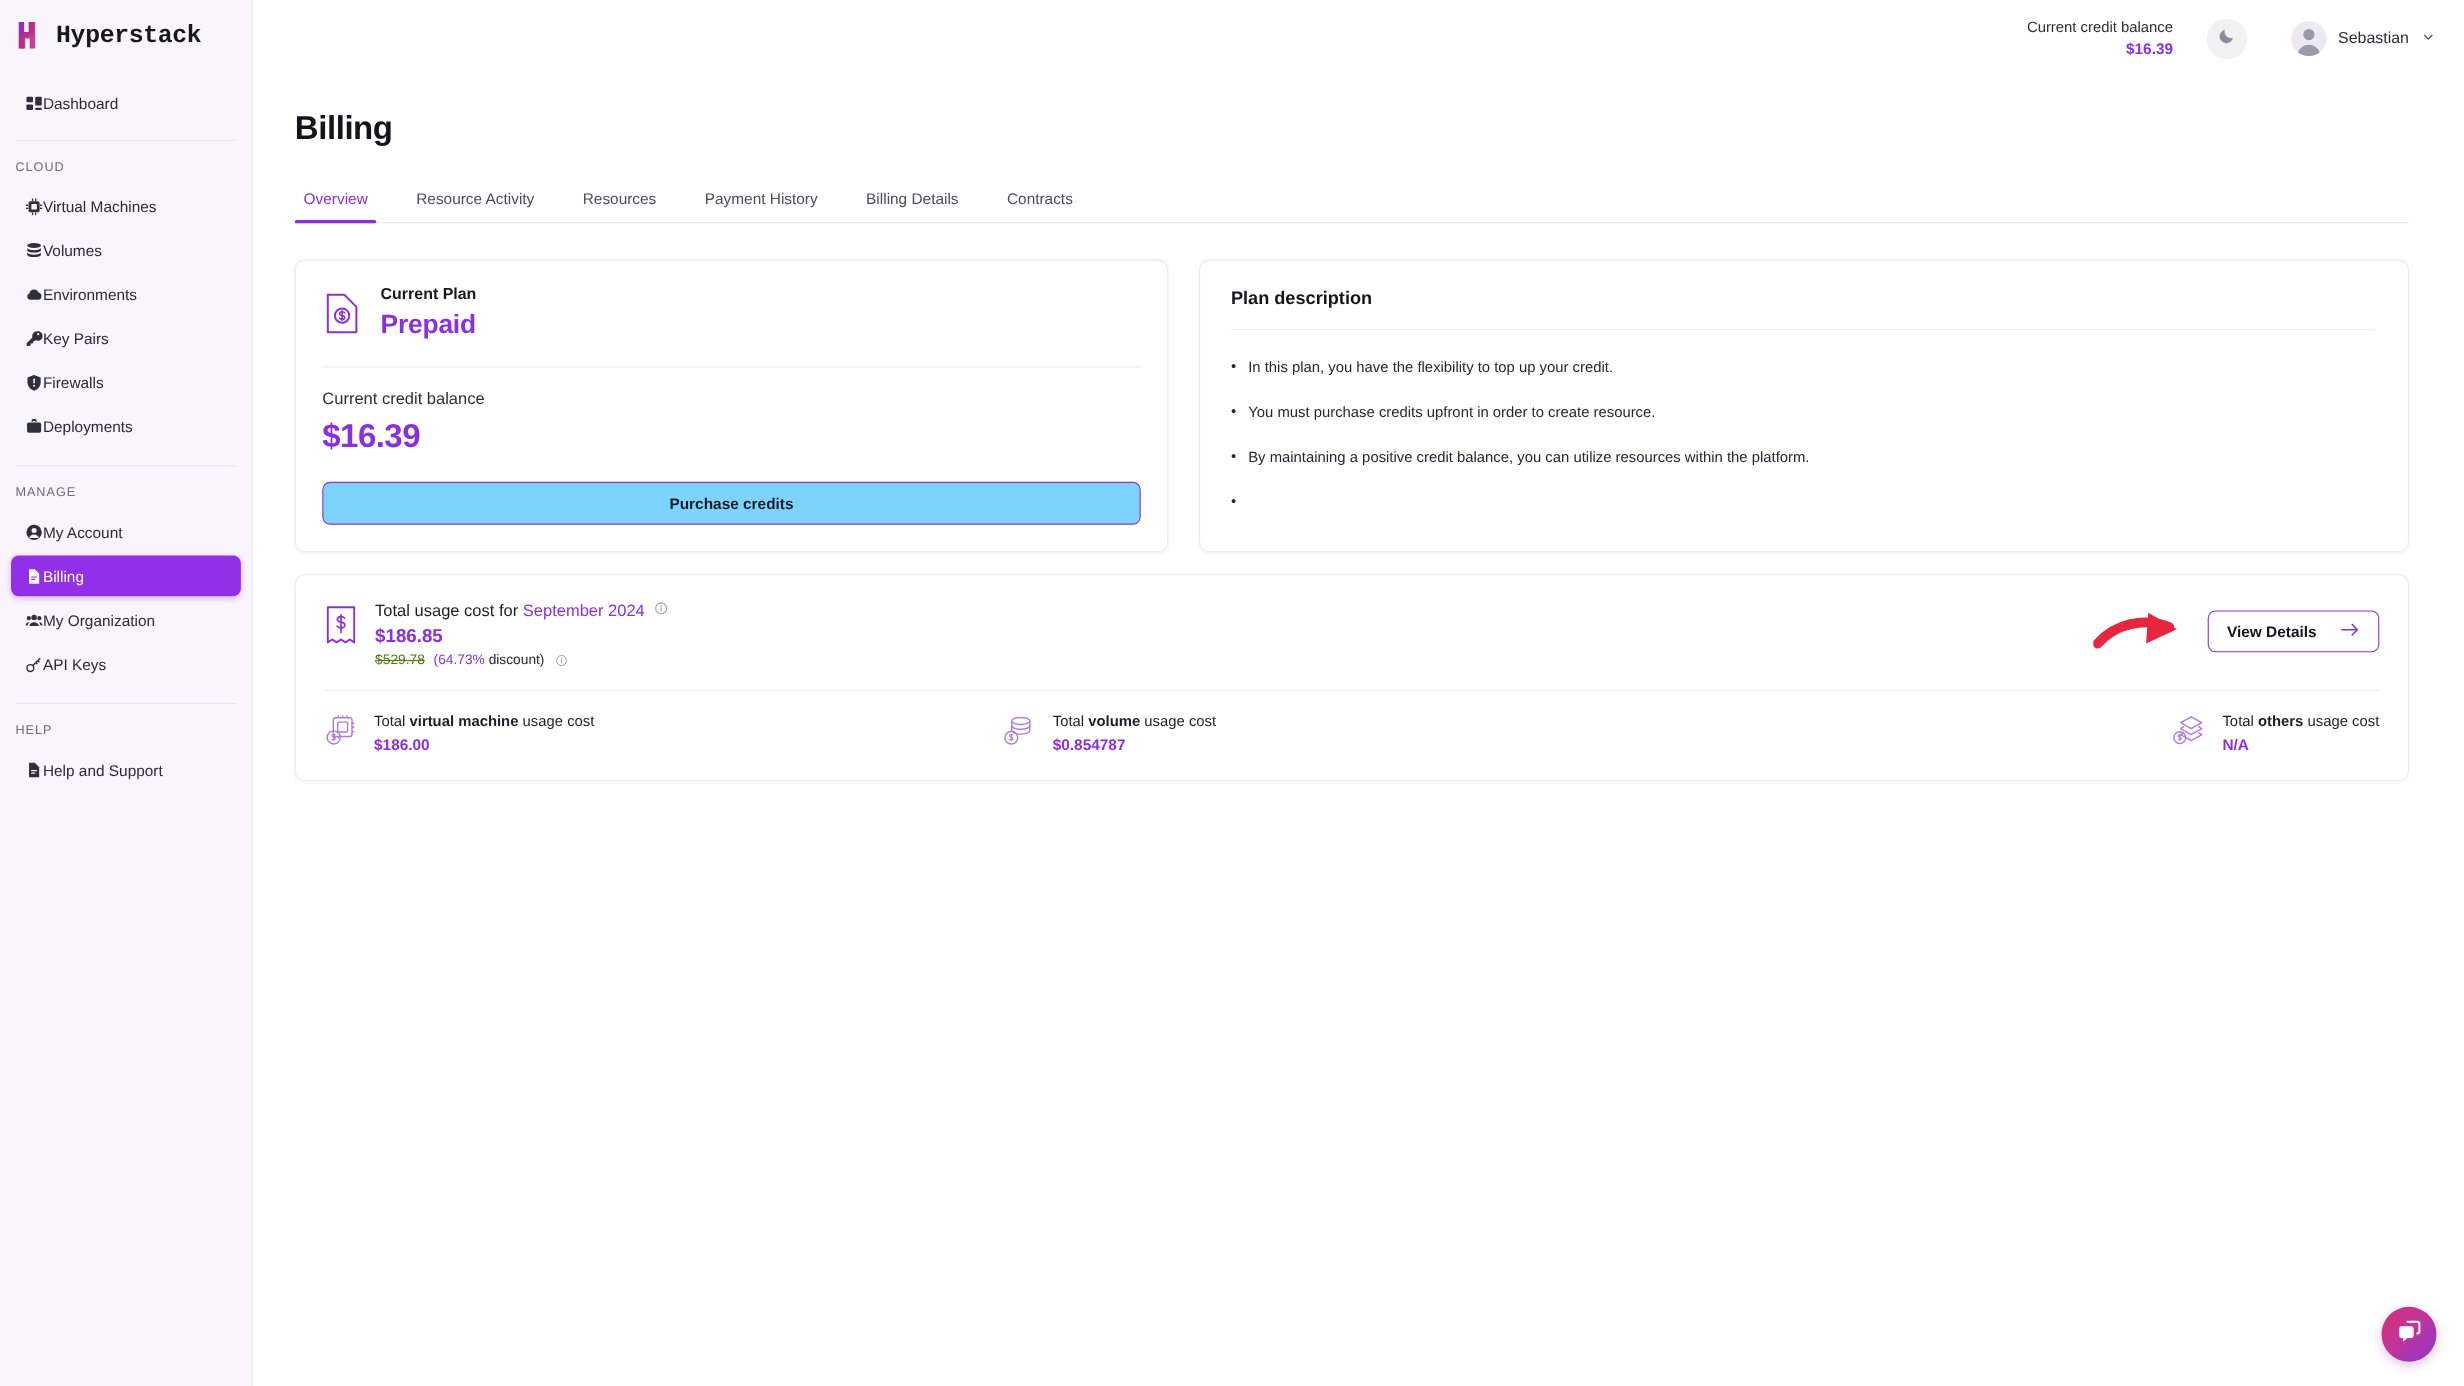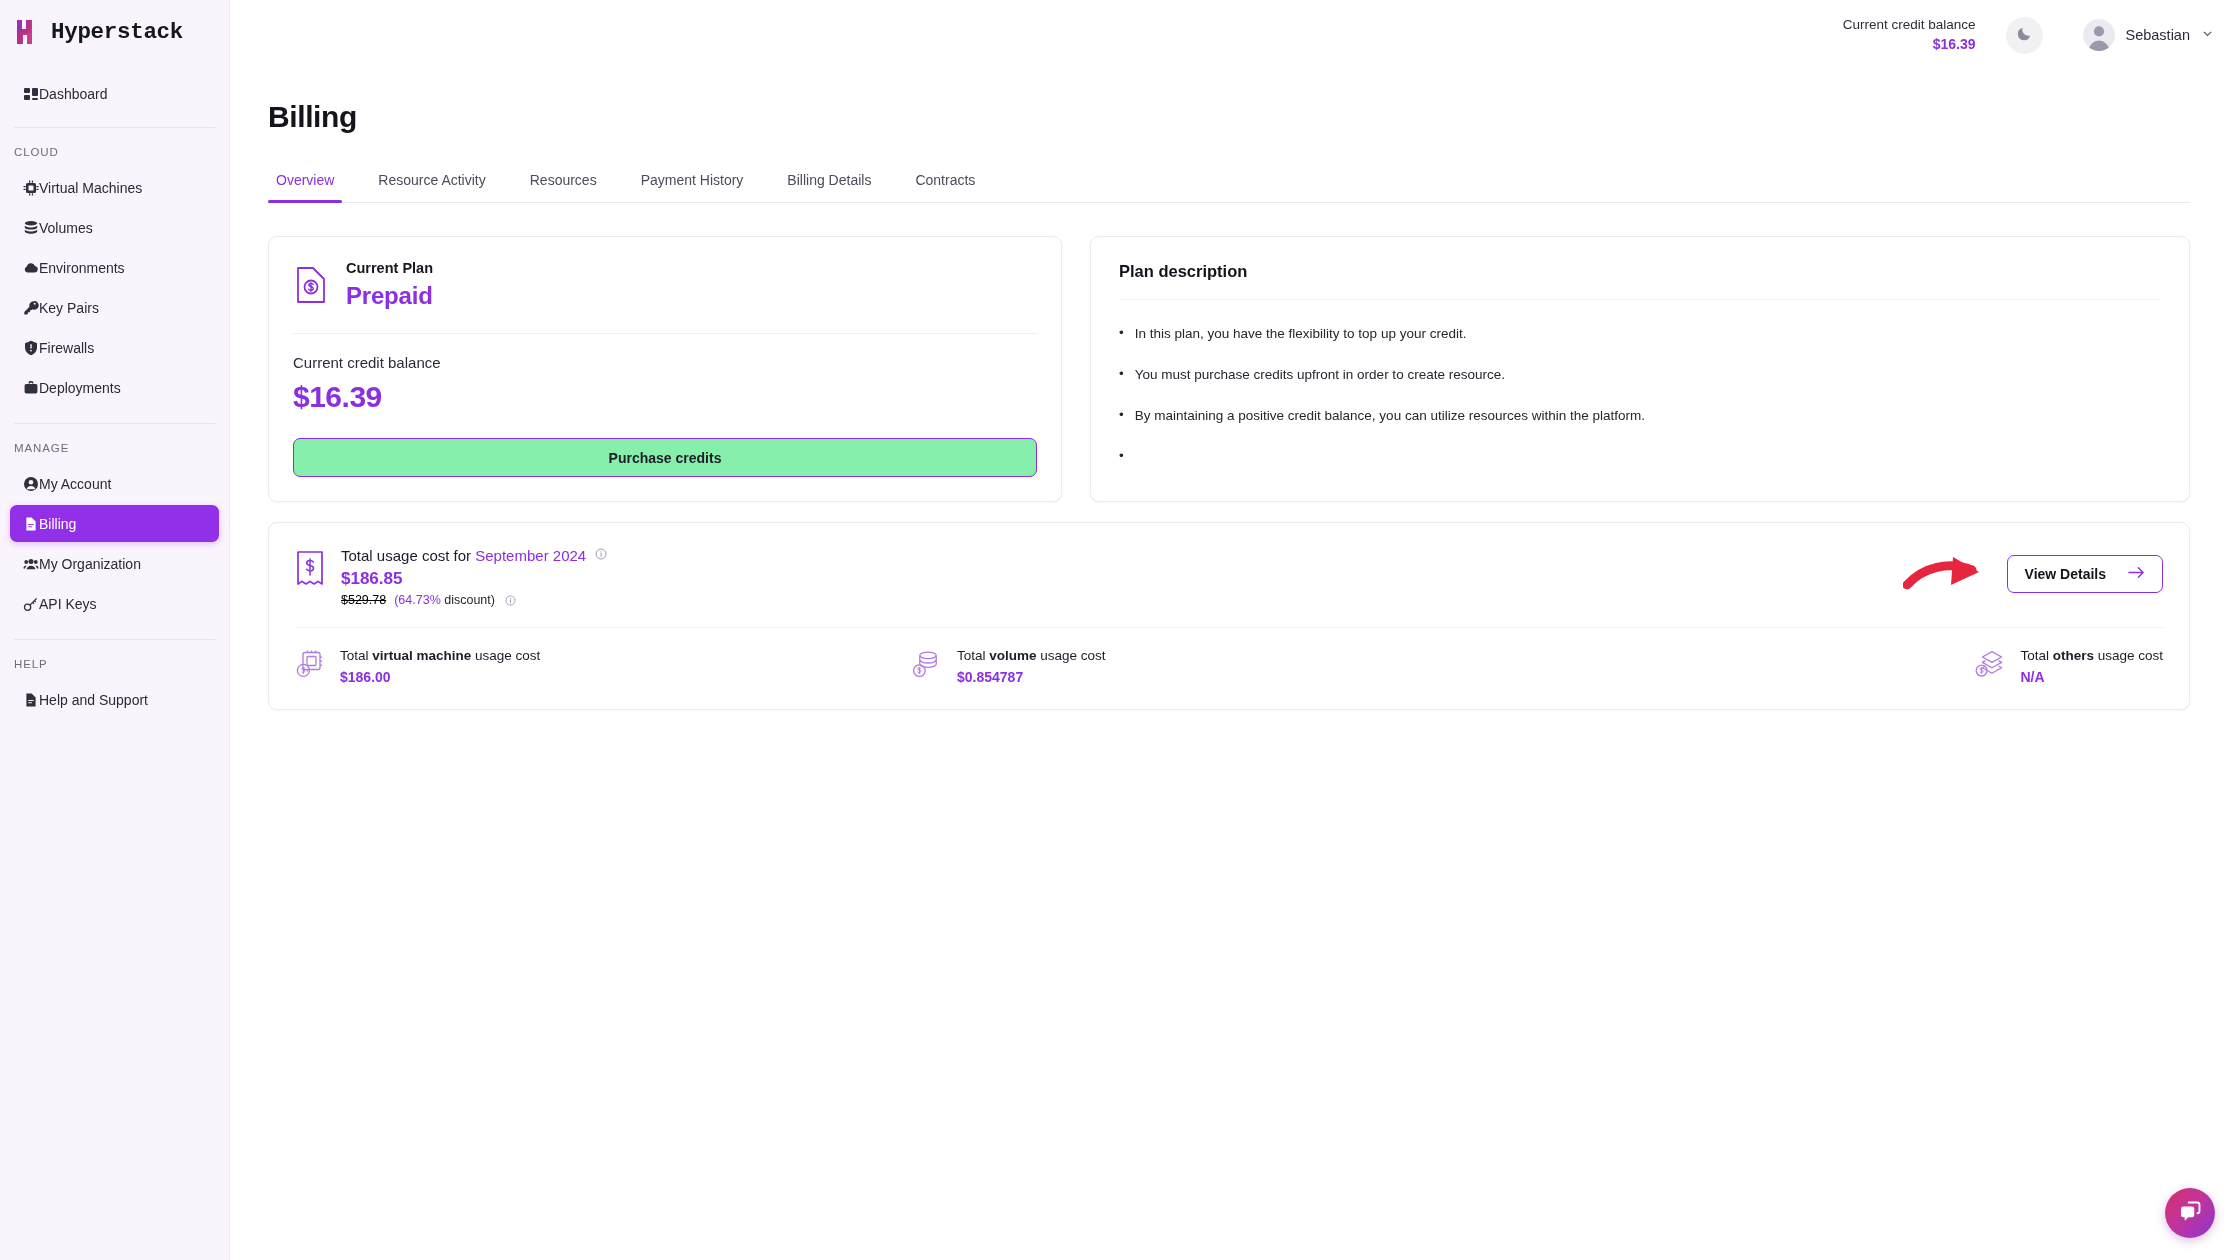--- a/index.html
+++ b/index.html
@@ -127,7 +127,7 @@
   .purchase-btn {
     margin-top: 24px; height: 39px; width: 100%;
     border: 1.6px solid #8b2fe0; border-radius: 7px;
-    background: #86efac; color: #1d1d29; font-size: 14px;
+    background: #7dd3fc; color: #1d1d29; font-size: 14px;
     font-weight: bold; cursor: pointer;
     font-family: "Liberation Sans", sans-serif;
     display: flex; align-items: center; justify-content: center;

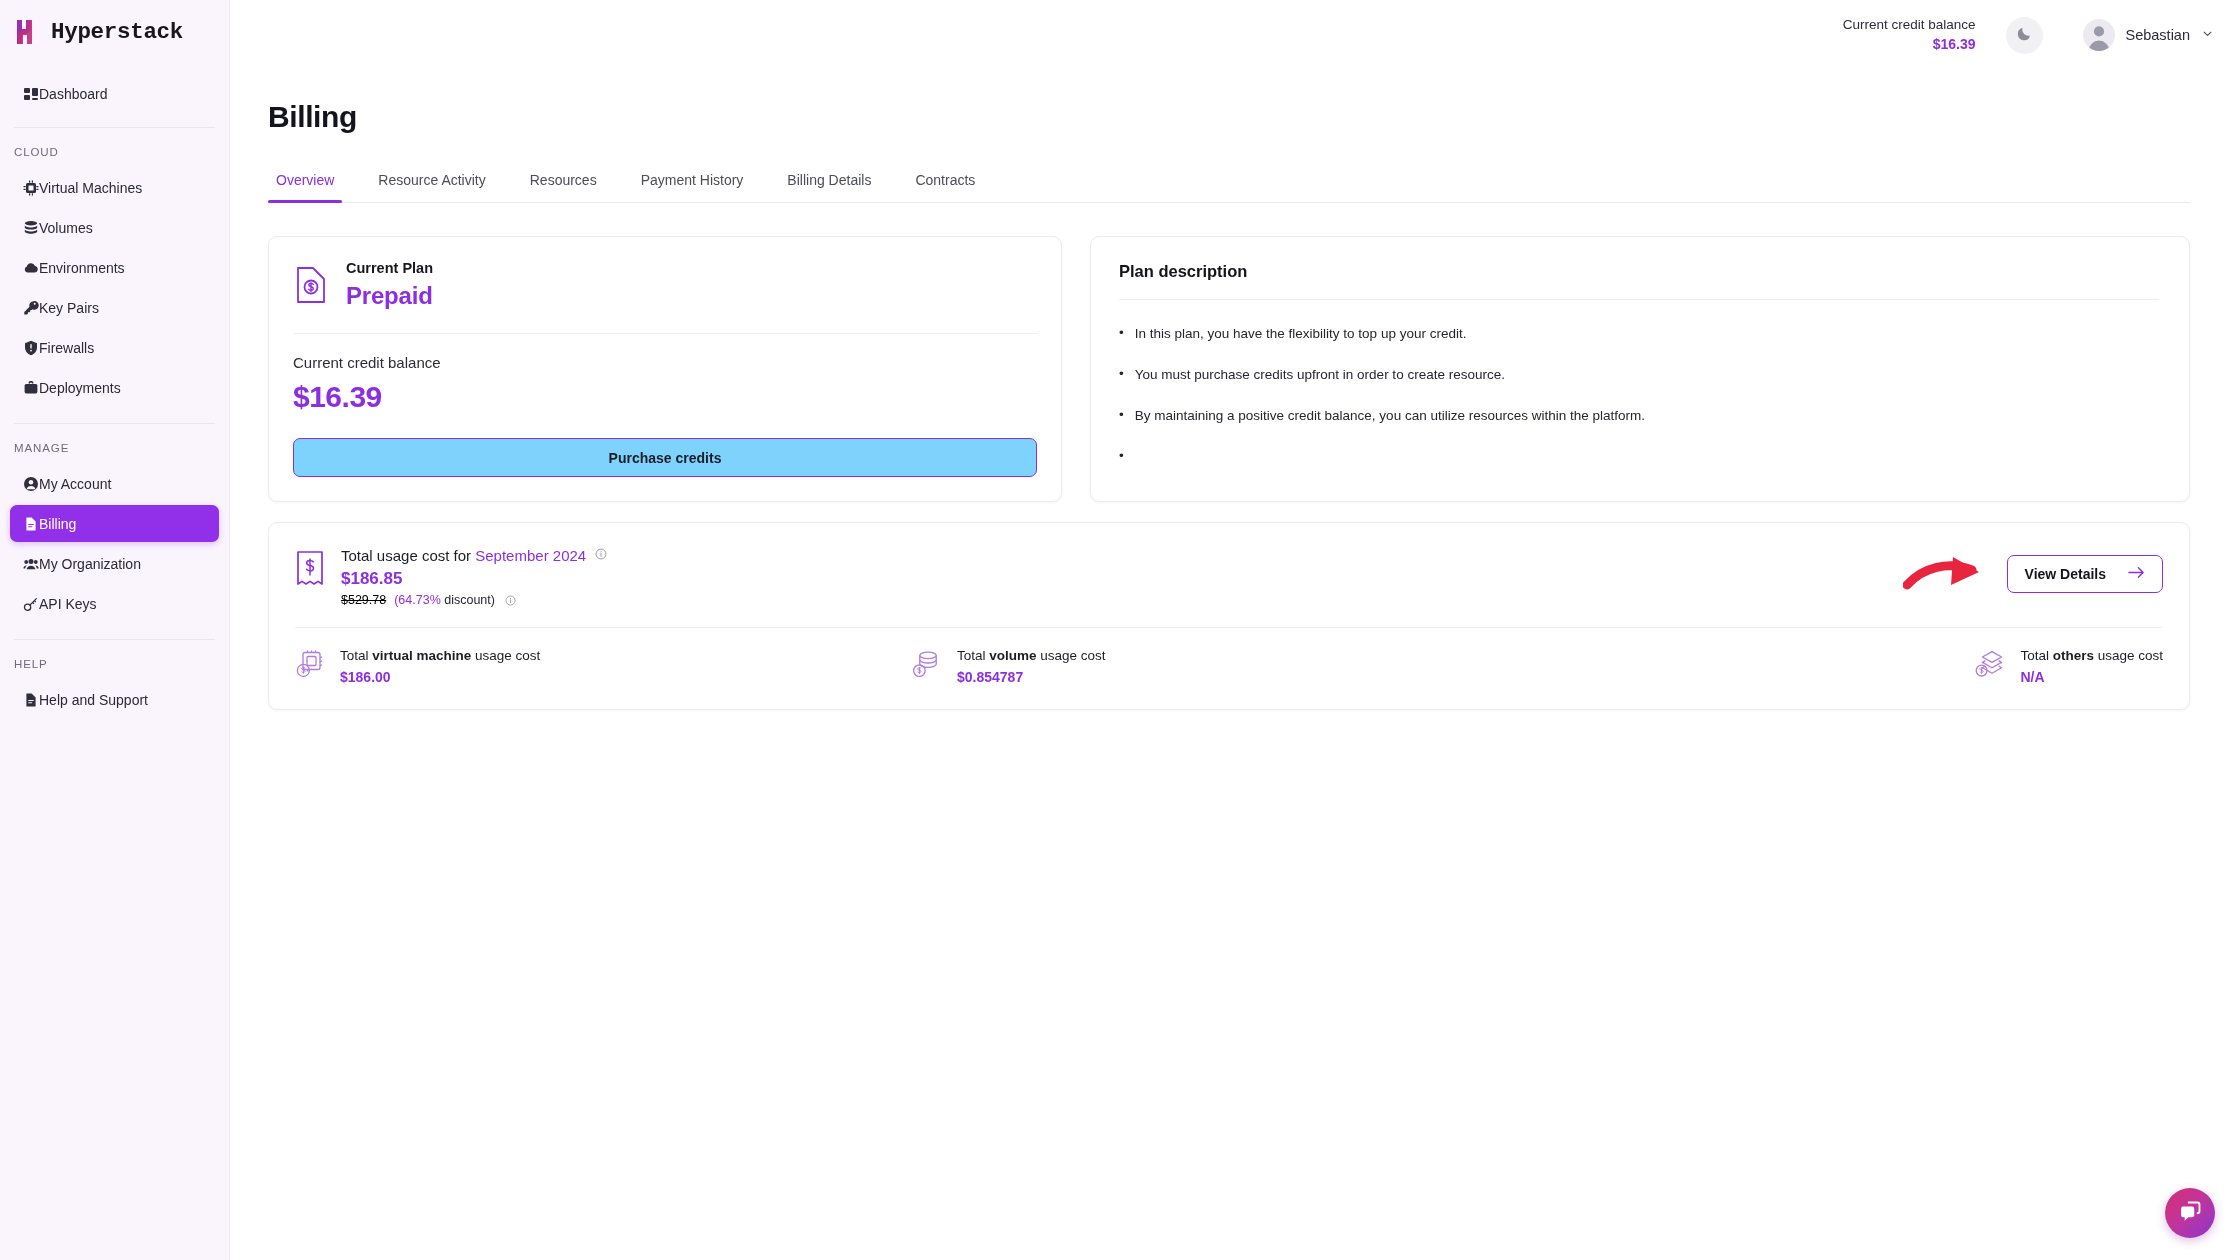--- a/index.html
+++ b/index.html
@@ -156,7 +156,7 @@
     font-size: 17px; font-weight: bold; color: #8b2fe0; margin-top: 3px;
   }
   .usage-disc { margin-top: 4px; font-size: 12.5px; display: flex; align-items: center; gap: 8px; }
-  .disc-old { color: #000000; text-decoration: line-through; }
+  .disc-old { color: #4d7c0f; text-decoration: line-through; }
   .disc-pct { color: #8b2fe0; }
   .disc-word { color: #26262f; }
 

